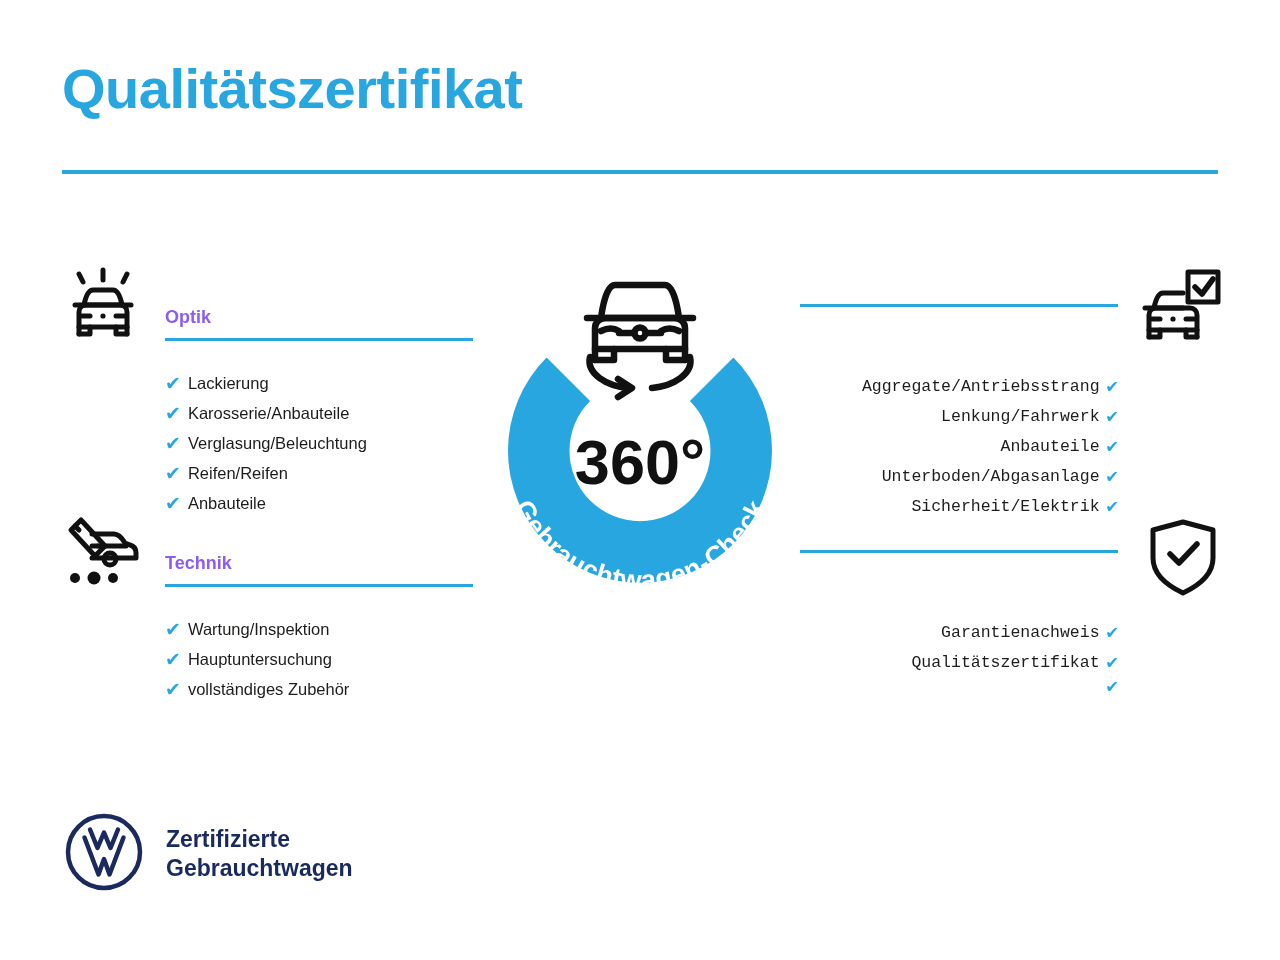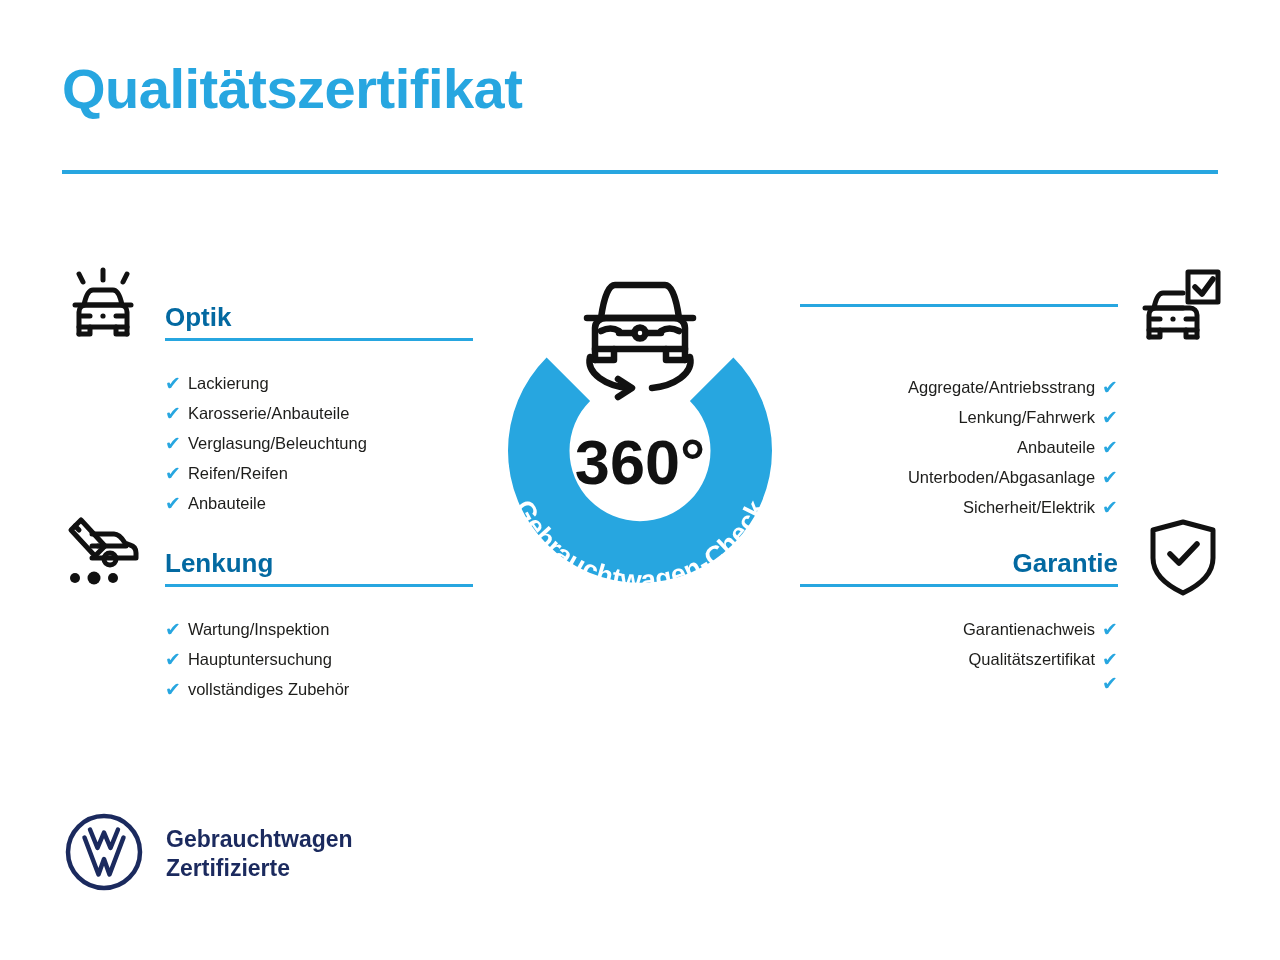--- a/index.html
+++ b/index.html
@@ -47,9 +47,9 @@
     height: 50px;
   }
   .quad-title {
-    font-size: 26px;
+    font-size: 18px;
     font-weight: bold;
-    color: #0369a1;
+    color: #8b5cf6;
     line-height: 34px;
     white-space: nowrap;
   }

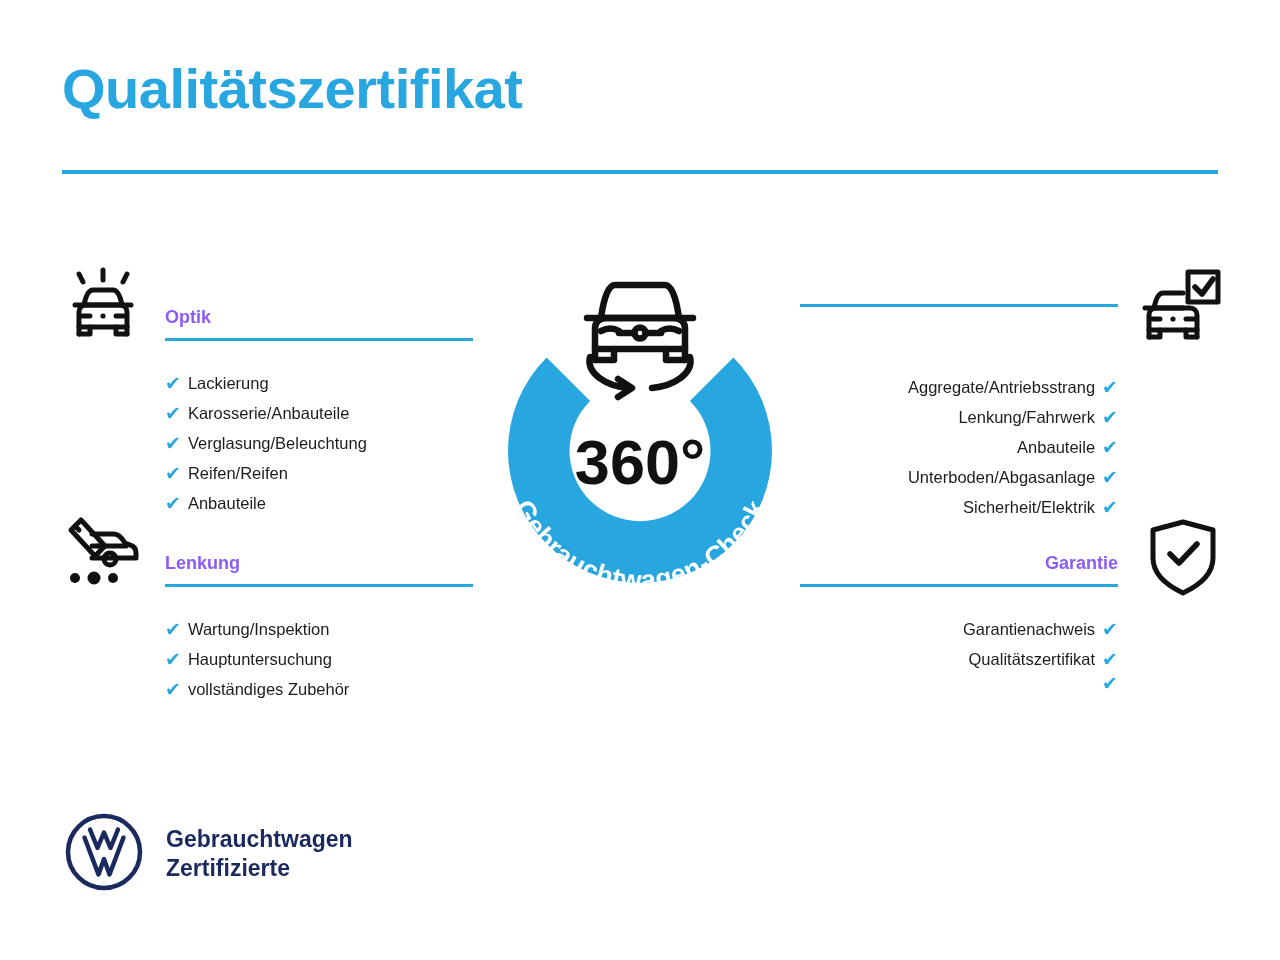--- a/index.html
+++ b/index.html
@@ -87,7 +87,7 @@
 
   
   .quad.right .quad-title { text-align: right; }
-  .quad.right .quad-list li { justify-content: flex-end; }
+  .quad.right .quad-list li { justify-content: flex-end; font-family: Liberation Mono, monospace; }
   .quad.right .check { margin-left: 7px; }
 
   

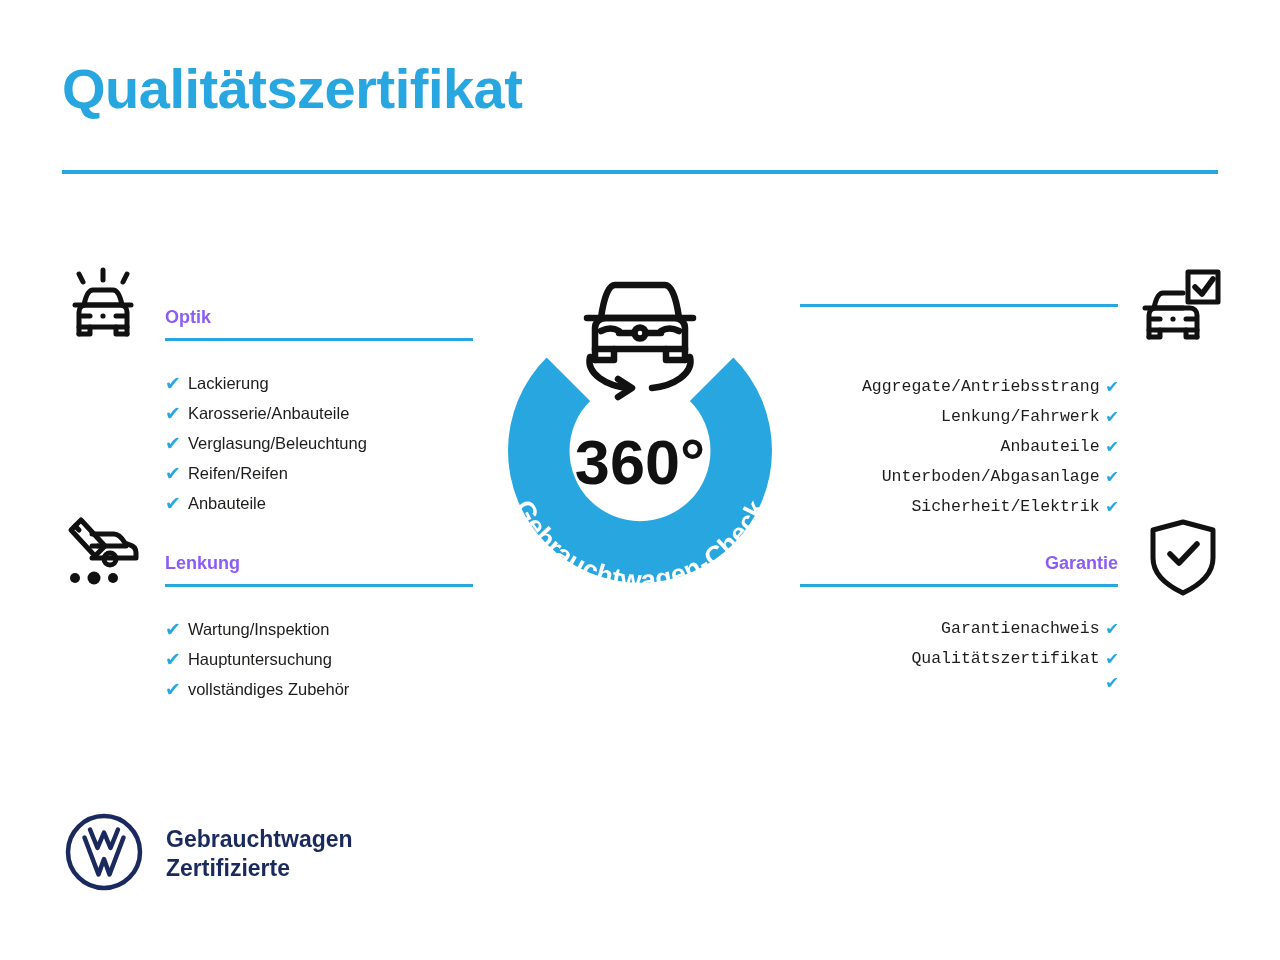--- a/index.html
+++ b/index.html
@@ -237,7 +237,7 @@
 
 <div class="quad left" id="quad-wartung">
   <div class="quad-head">
-    <div class="quad-title">Lenkung</div>
+    <div class="quad-title">Technik</div>
     <div class="quad-rule"></div>
   </div>
   <ul class="quad-list">

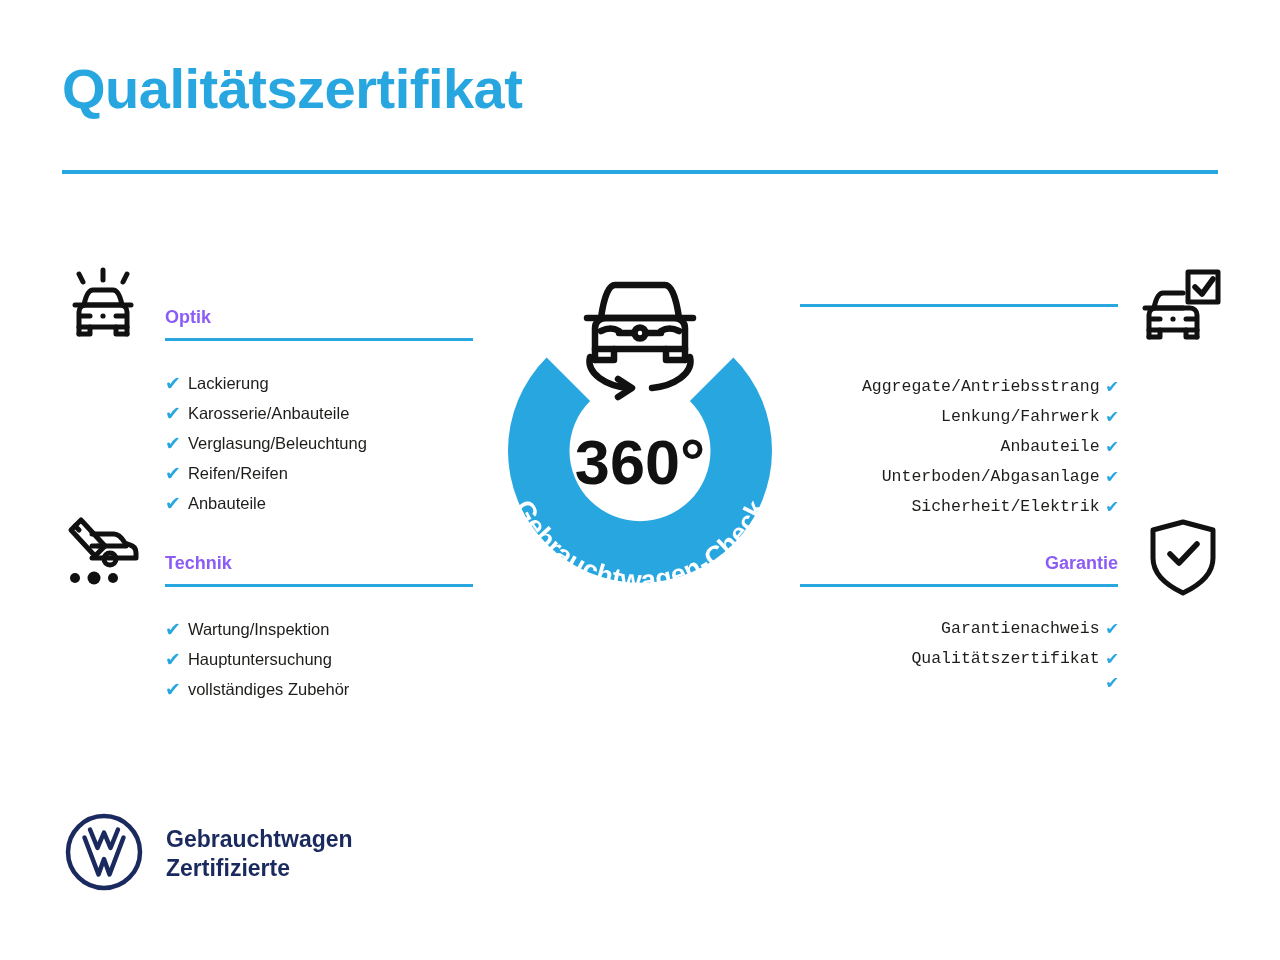--- a/index.html
+++ b/index.html
@@ -286,7 +286,6 @@
 
 <div class="quad right" id="quad-garantie">
   <div class="quad-head">
-    <div class="quad-title">Garantie</div>
     <div class="quad-rule"></div>
   </div>
   <ul class="quad-list">

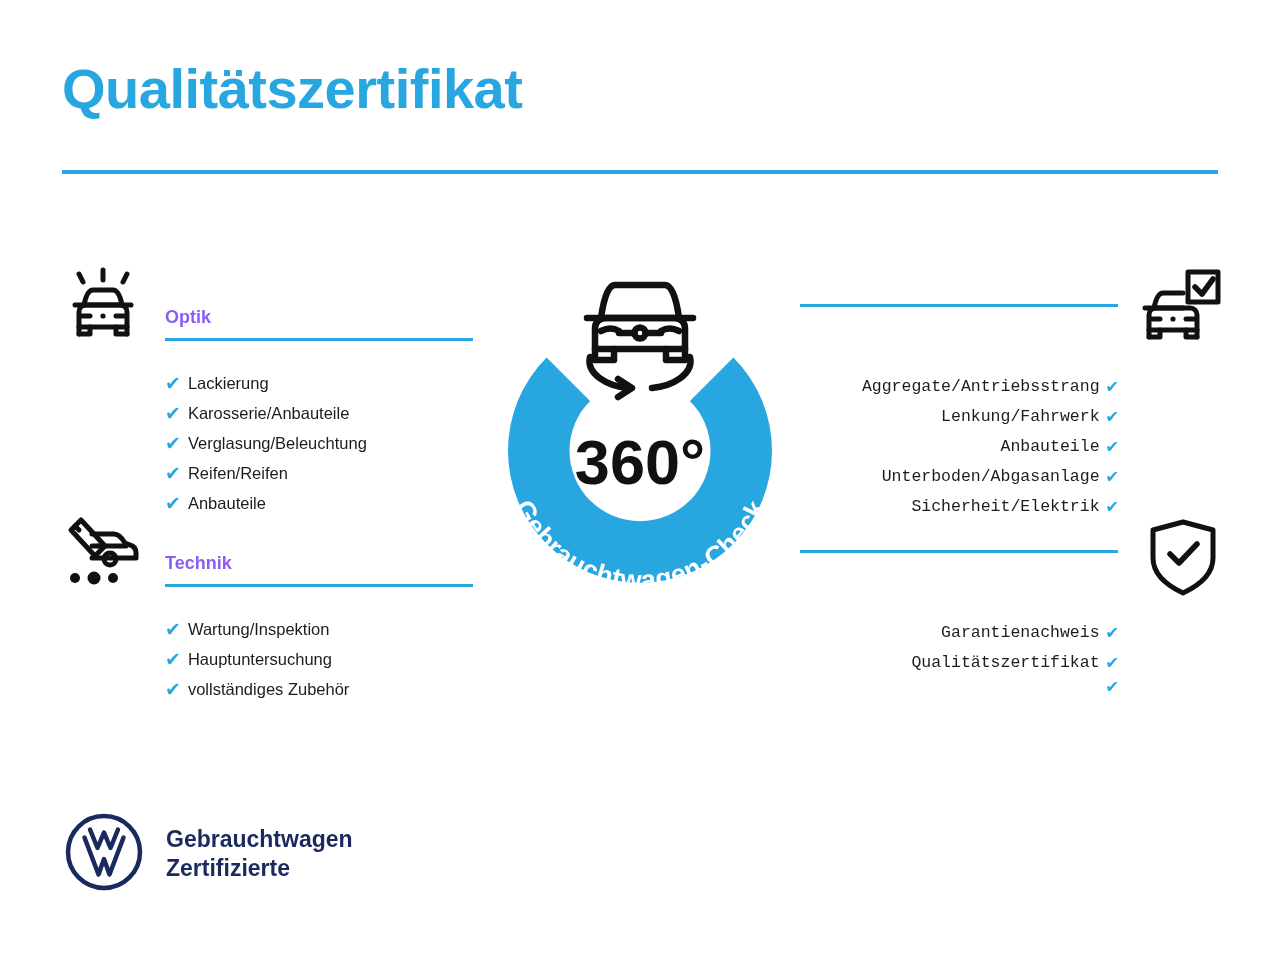--- a/index.html
+++ b/index.html
@@ -360,8 +360,8 @@
     </svg>
   </span>
   <div class="footer-text">
+    <div>Zertifizierte</div>
     <div>Gebrauchtwagen</div>
-    <div>Zertifizierte</div>
   </div>
 </div>
 

